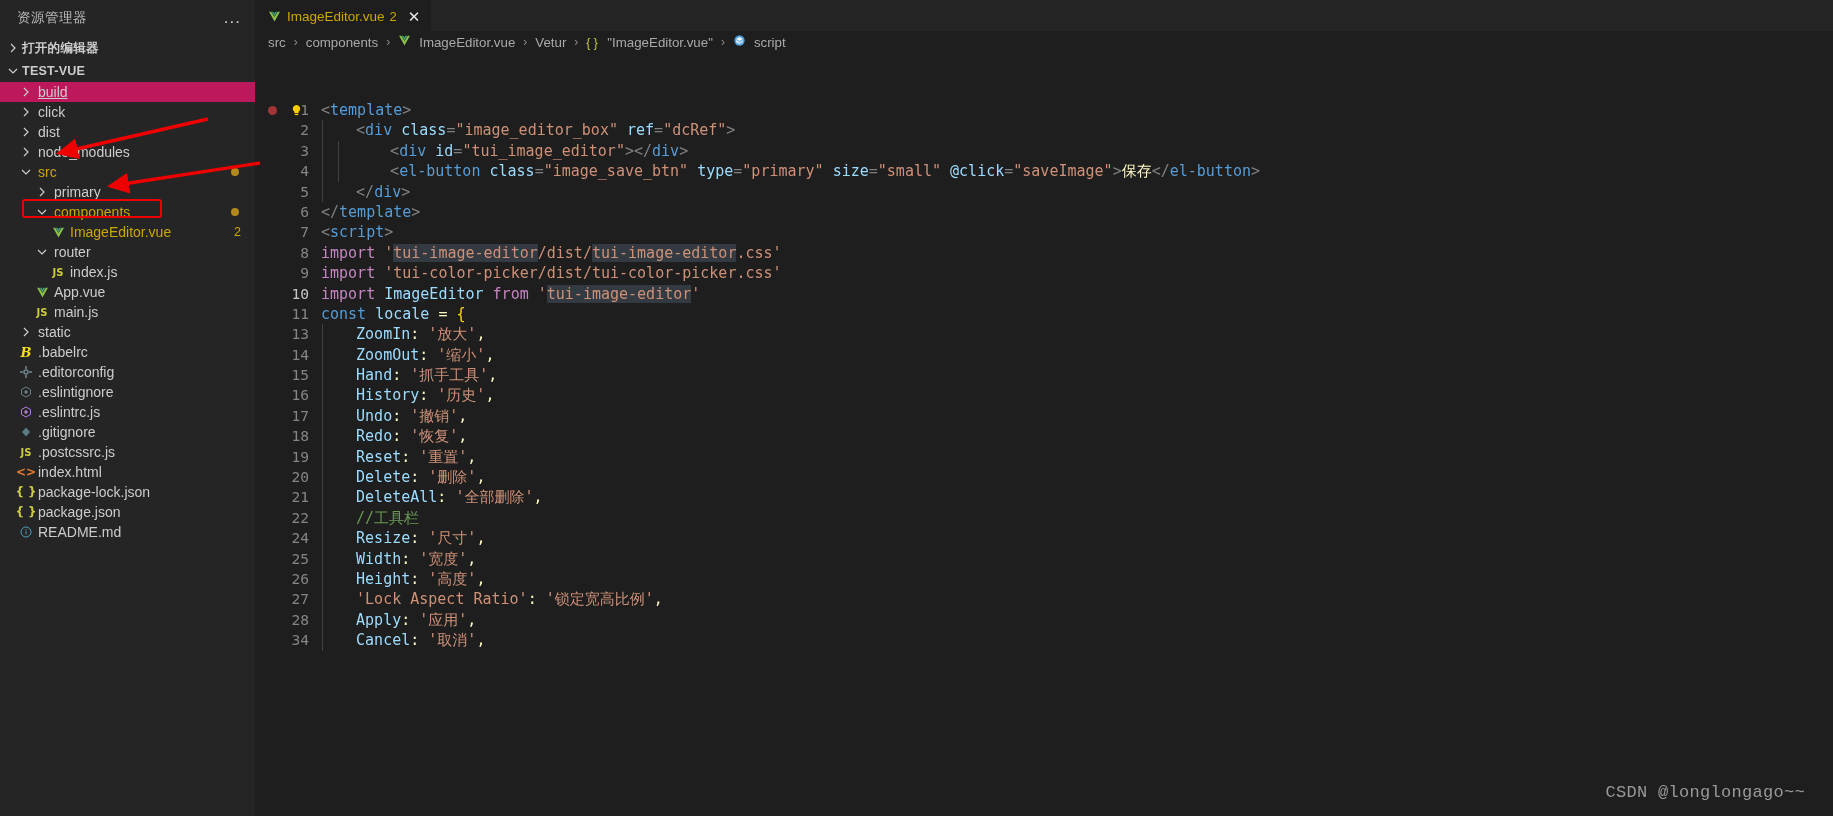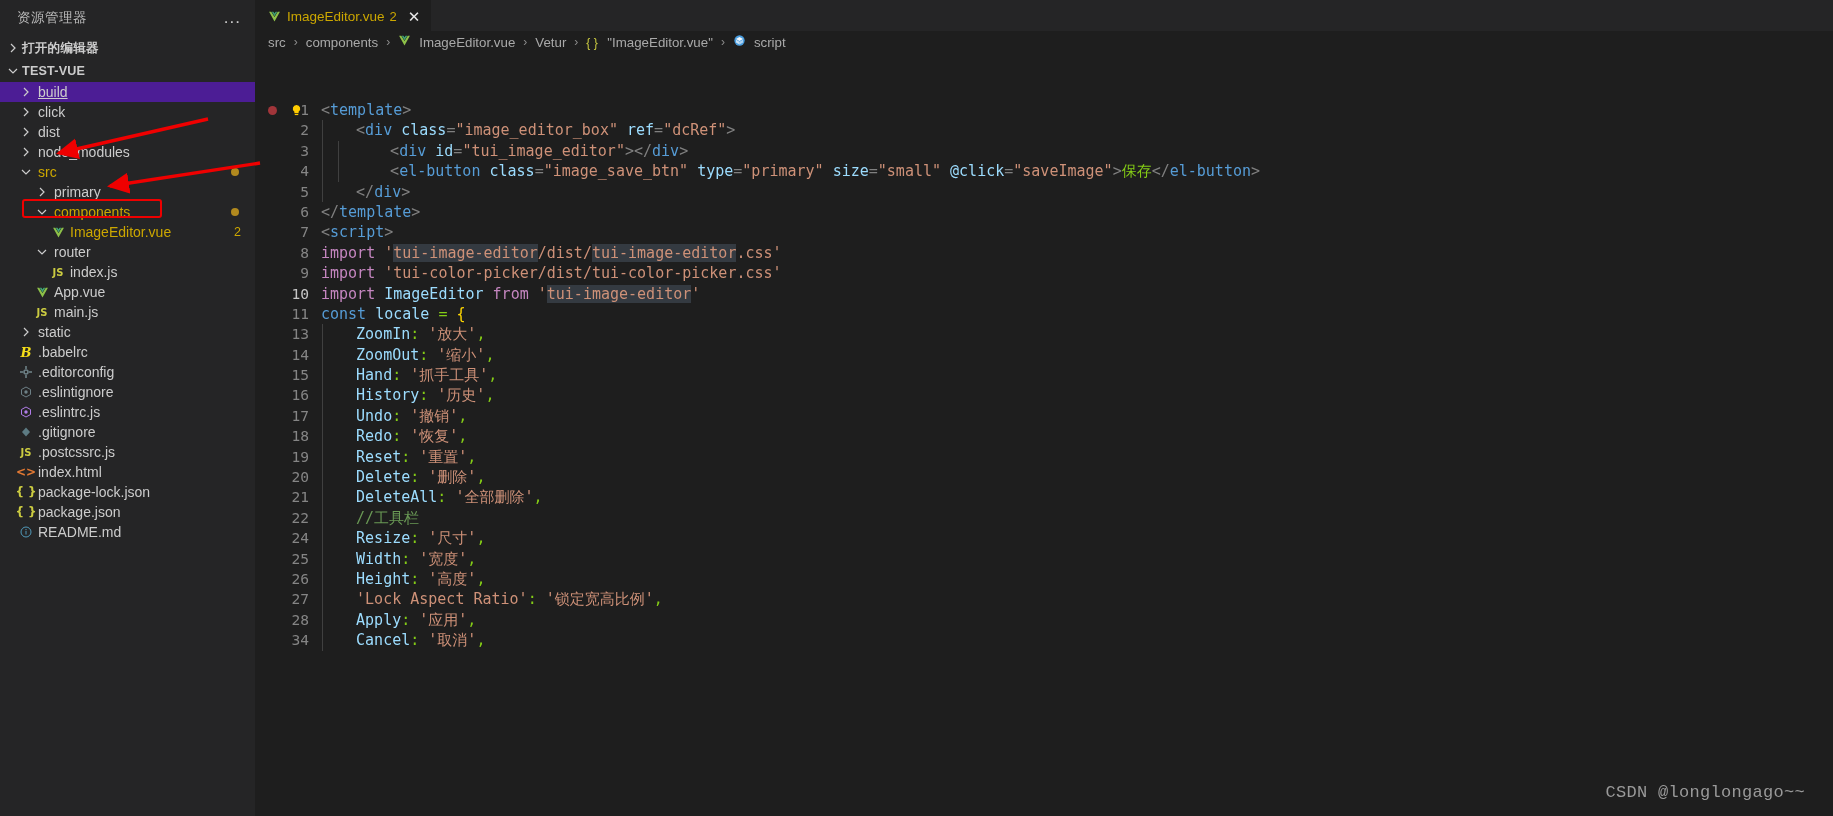--- a/index.html
+++ b/index.html
@@ -76,7 +76,7 @@
     white-space: nowrap;
     cursor: pointer;
   }
-  .row.selected { background: #4c1d95; text-decoration: underline; }
+  .row.selected { background: #be185d; text-decoration: underline; }
   .row .ind { flex: 0 0 auto; }
   .row .ficon {
     width: 20px;

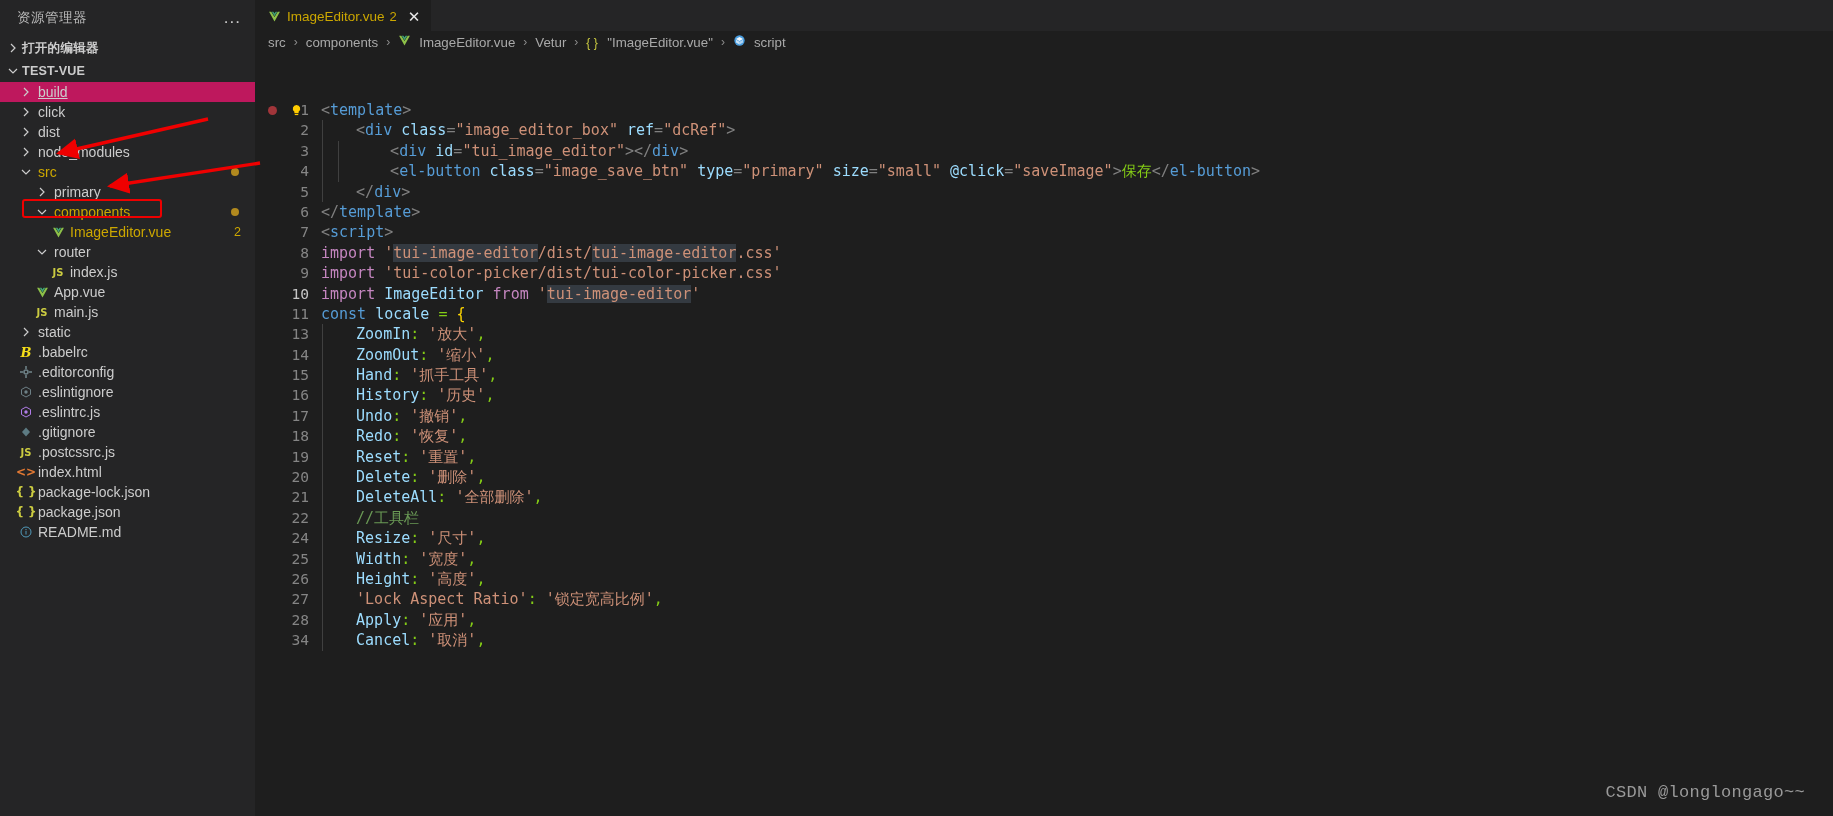--- a/index.html
+++ b/index.html
@@ -231,7 +231,7 @@
   .t-prop     { color: #9cdcfe; }
   .t-comment  { color: #6a9955; }
   .t-brace    { color: #ffd700; }
-  .t-plain    { color: #84cc16; }
+  .t-plain    { color: #fef9c3; }
   .t-hl       { background: #343a41; }
 
   .watermark {

